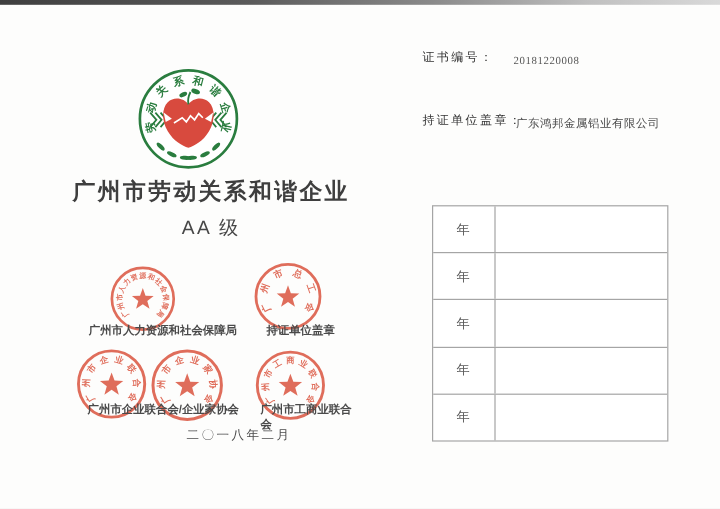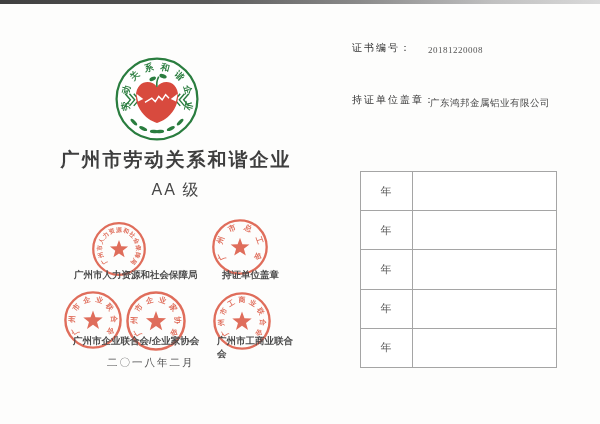--- a/index.html
+++ b/index.html
@@ -30,7 +30,7 @@
   .lb1b { left:203px; top:269px; width:75px;  }
   .lb2a { left:54px;  top:335px; width:140px; }
   .lb2b { left:198px; top:335px; width:85px;  }
-  .date-line { position:absolute; left:107px; top:356px; width:136px; text-align:left;
+  .date-line { position:absolute; left:107px; top:356px; width:136px; text-align:right;
     font-size:10.5px; color:#4c4c4c; letter-spacing:2px; }
 
   

